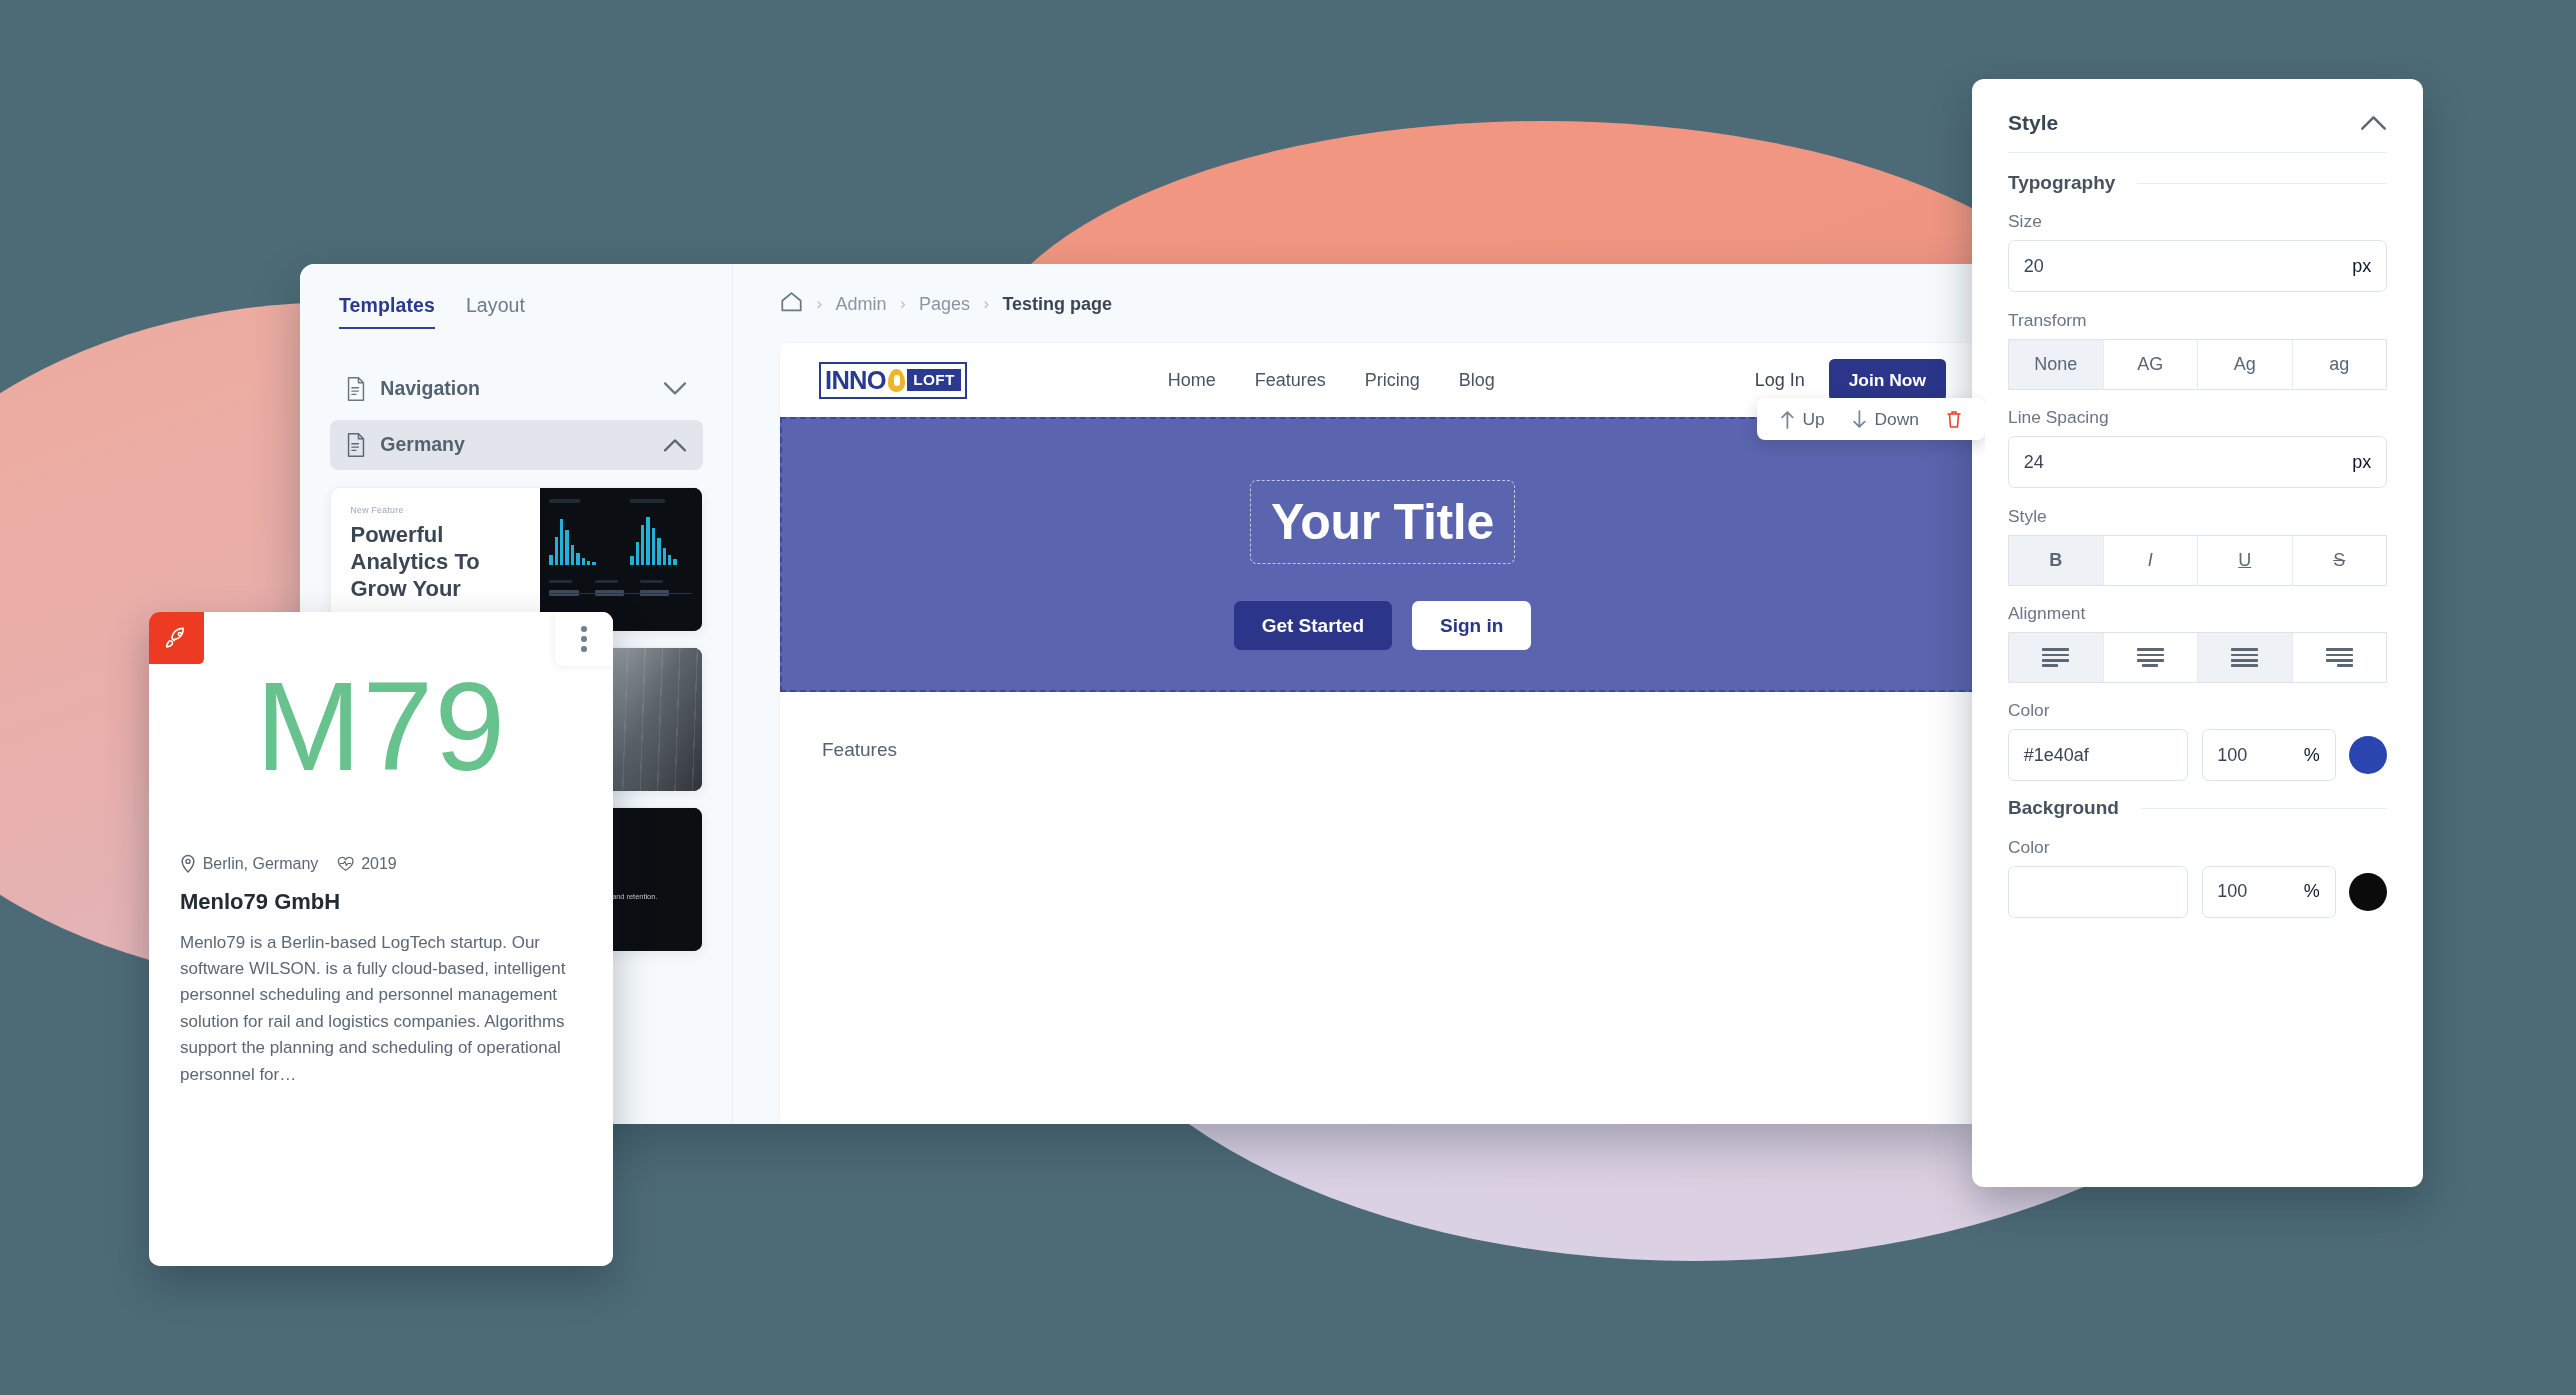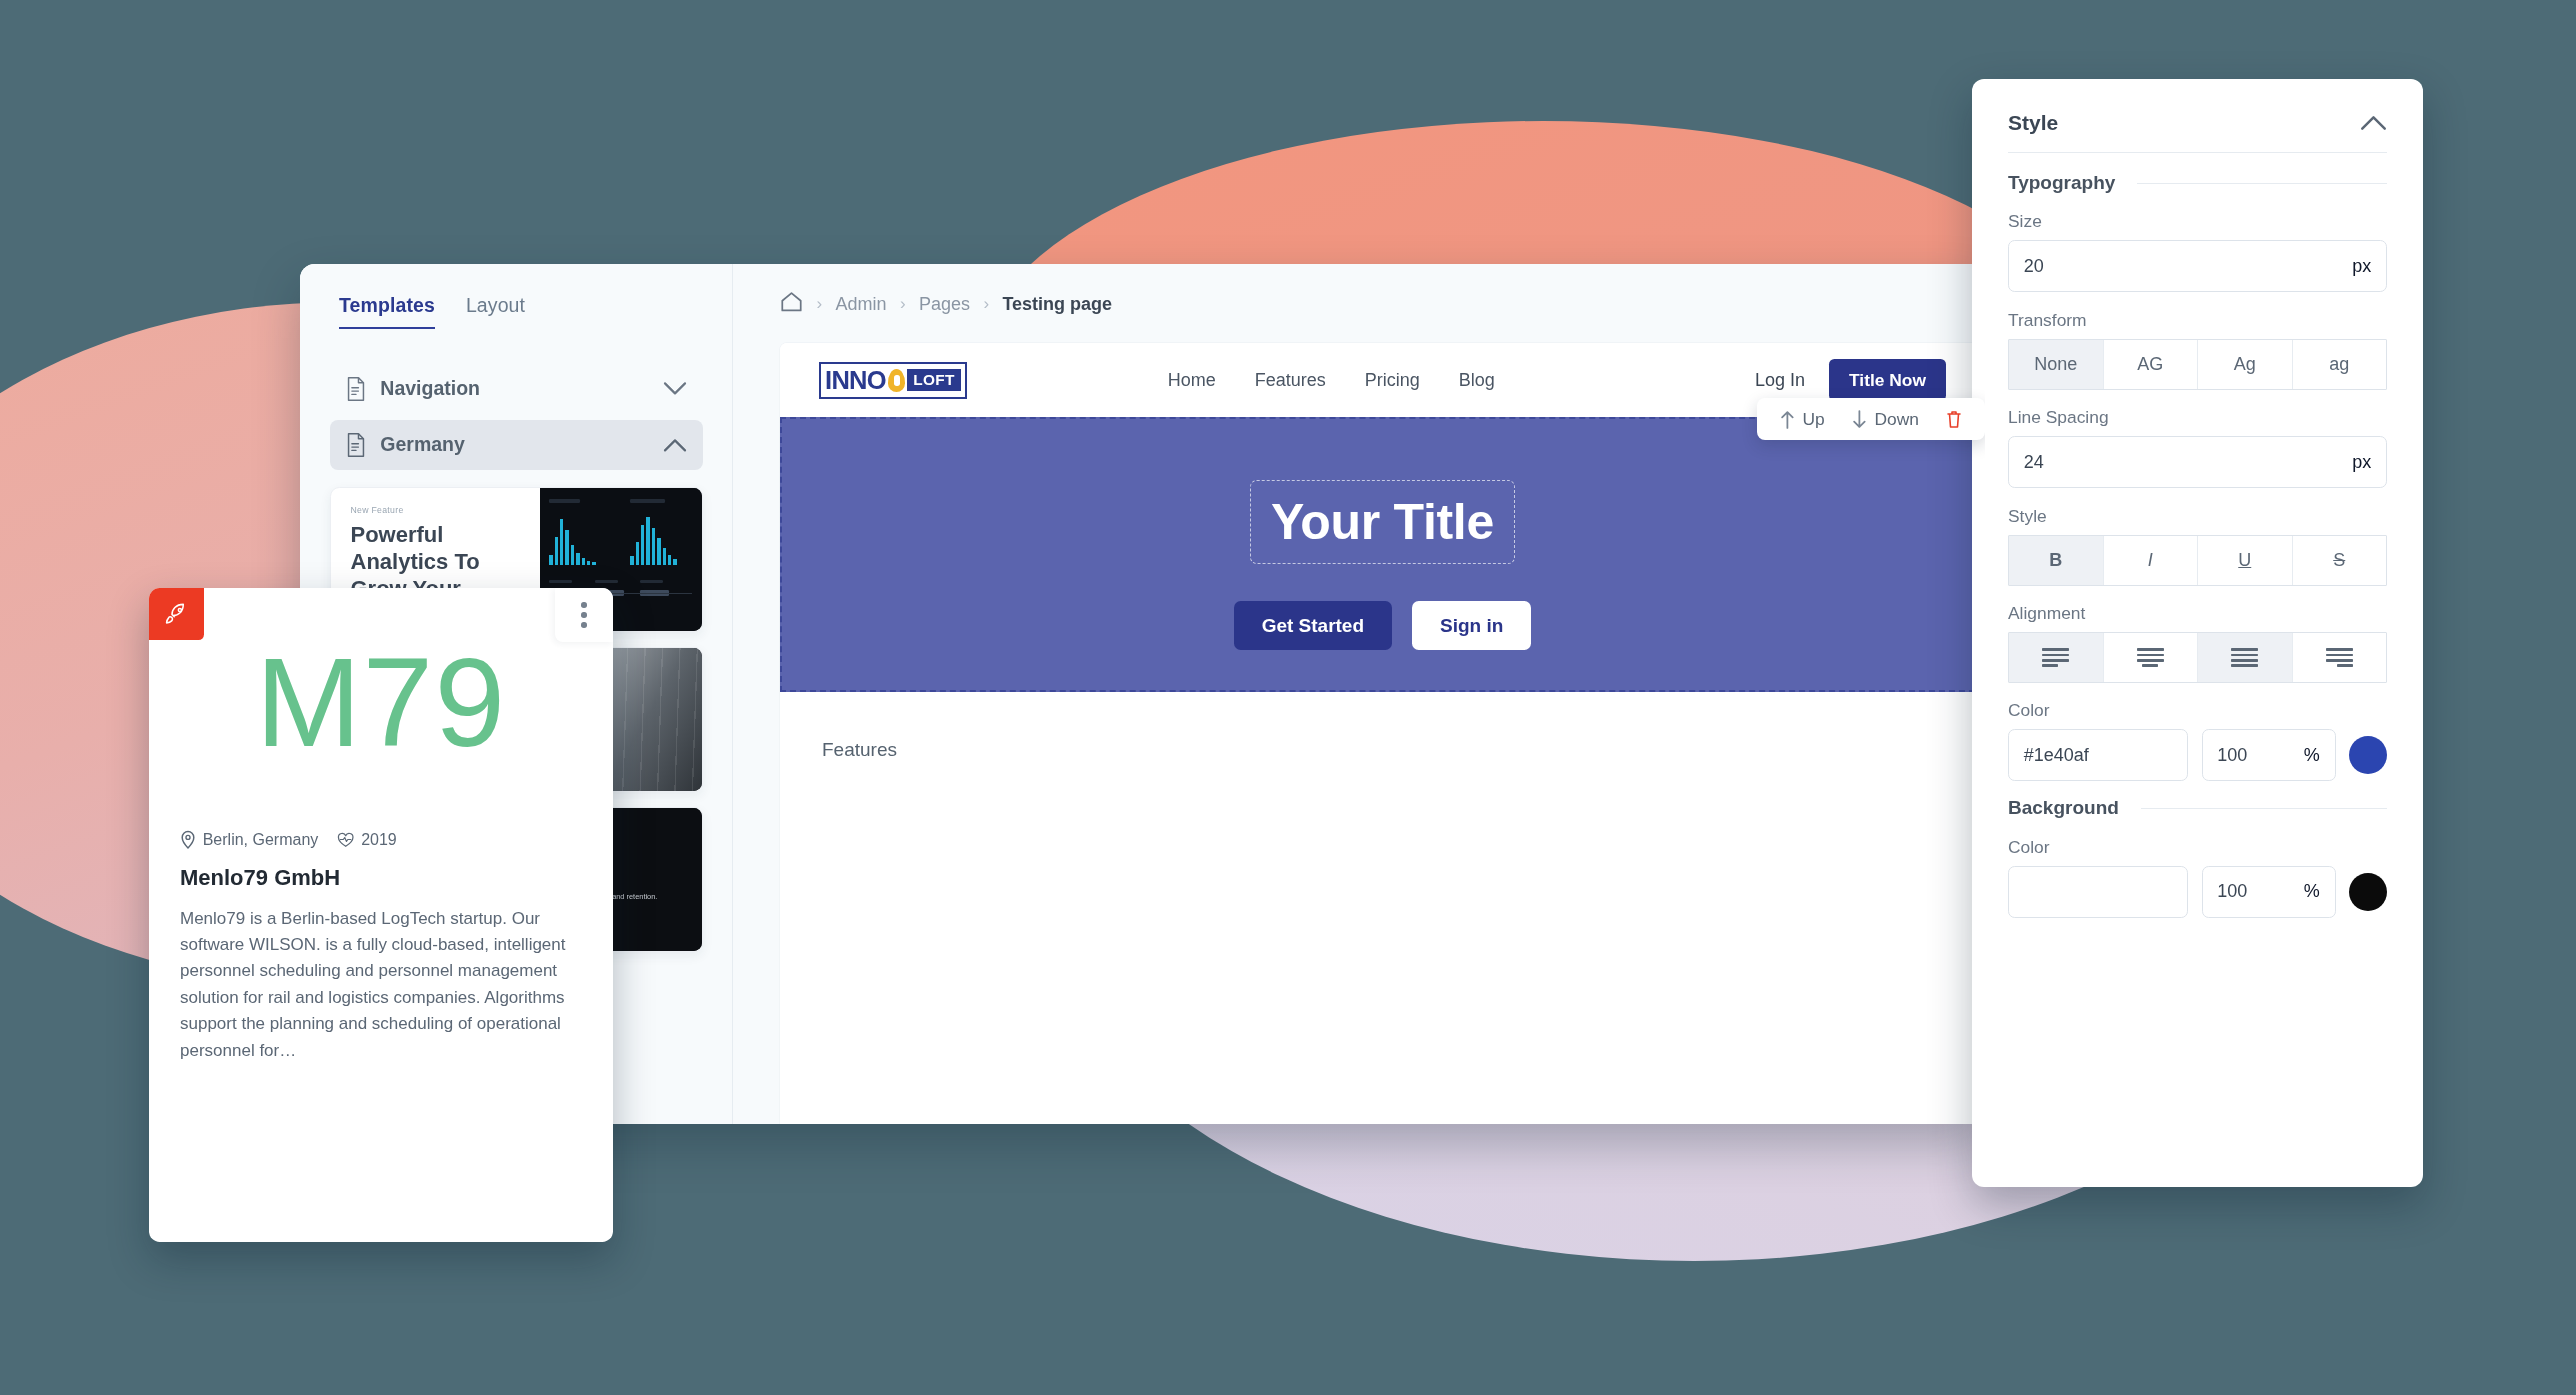--- a/index.html
+++ b/index.html
@@ -387,7 +387,7 @@
         </div>
         <div id="site-actions">
           <span id="login-link">Log In</span>
-          <span id="join-btn">Title Now</span>
+          <span id="join-btn">Join Now</span>
         </div>
       </div>
 

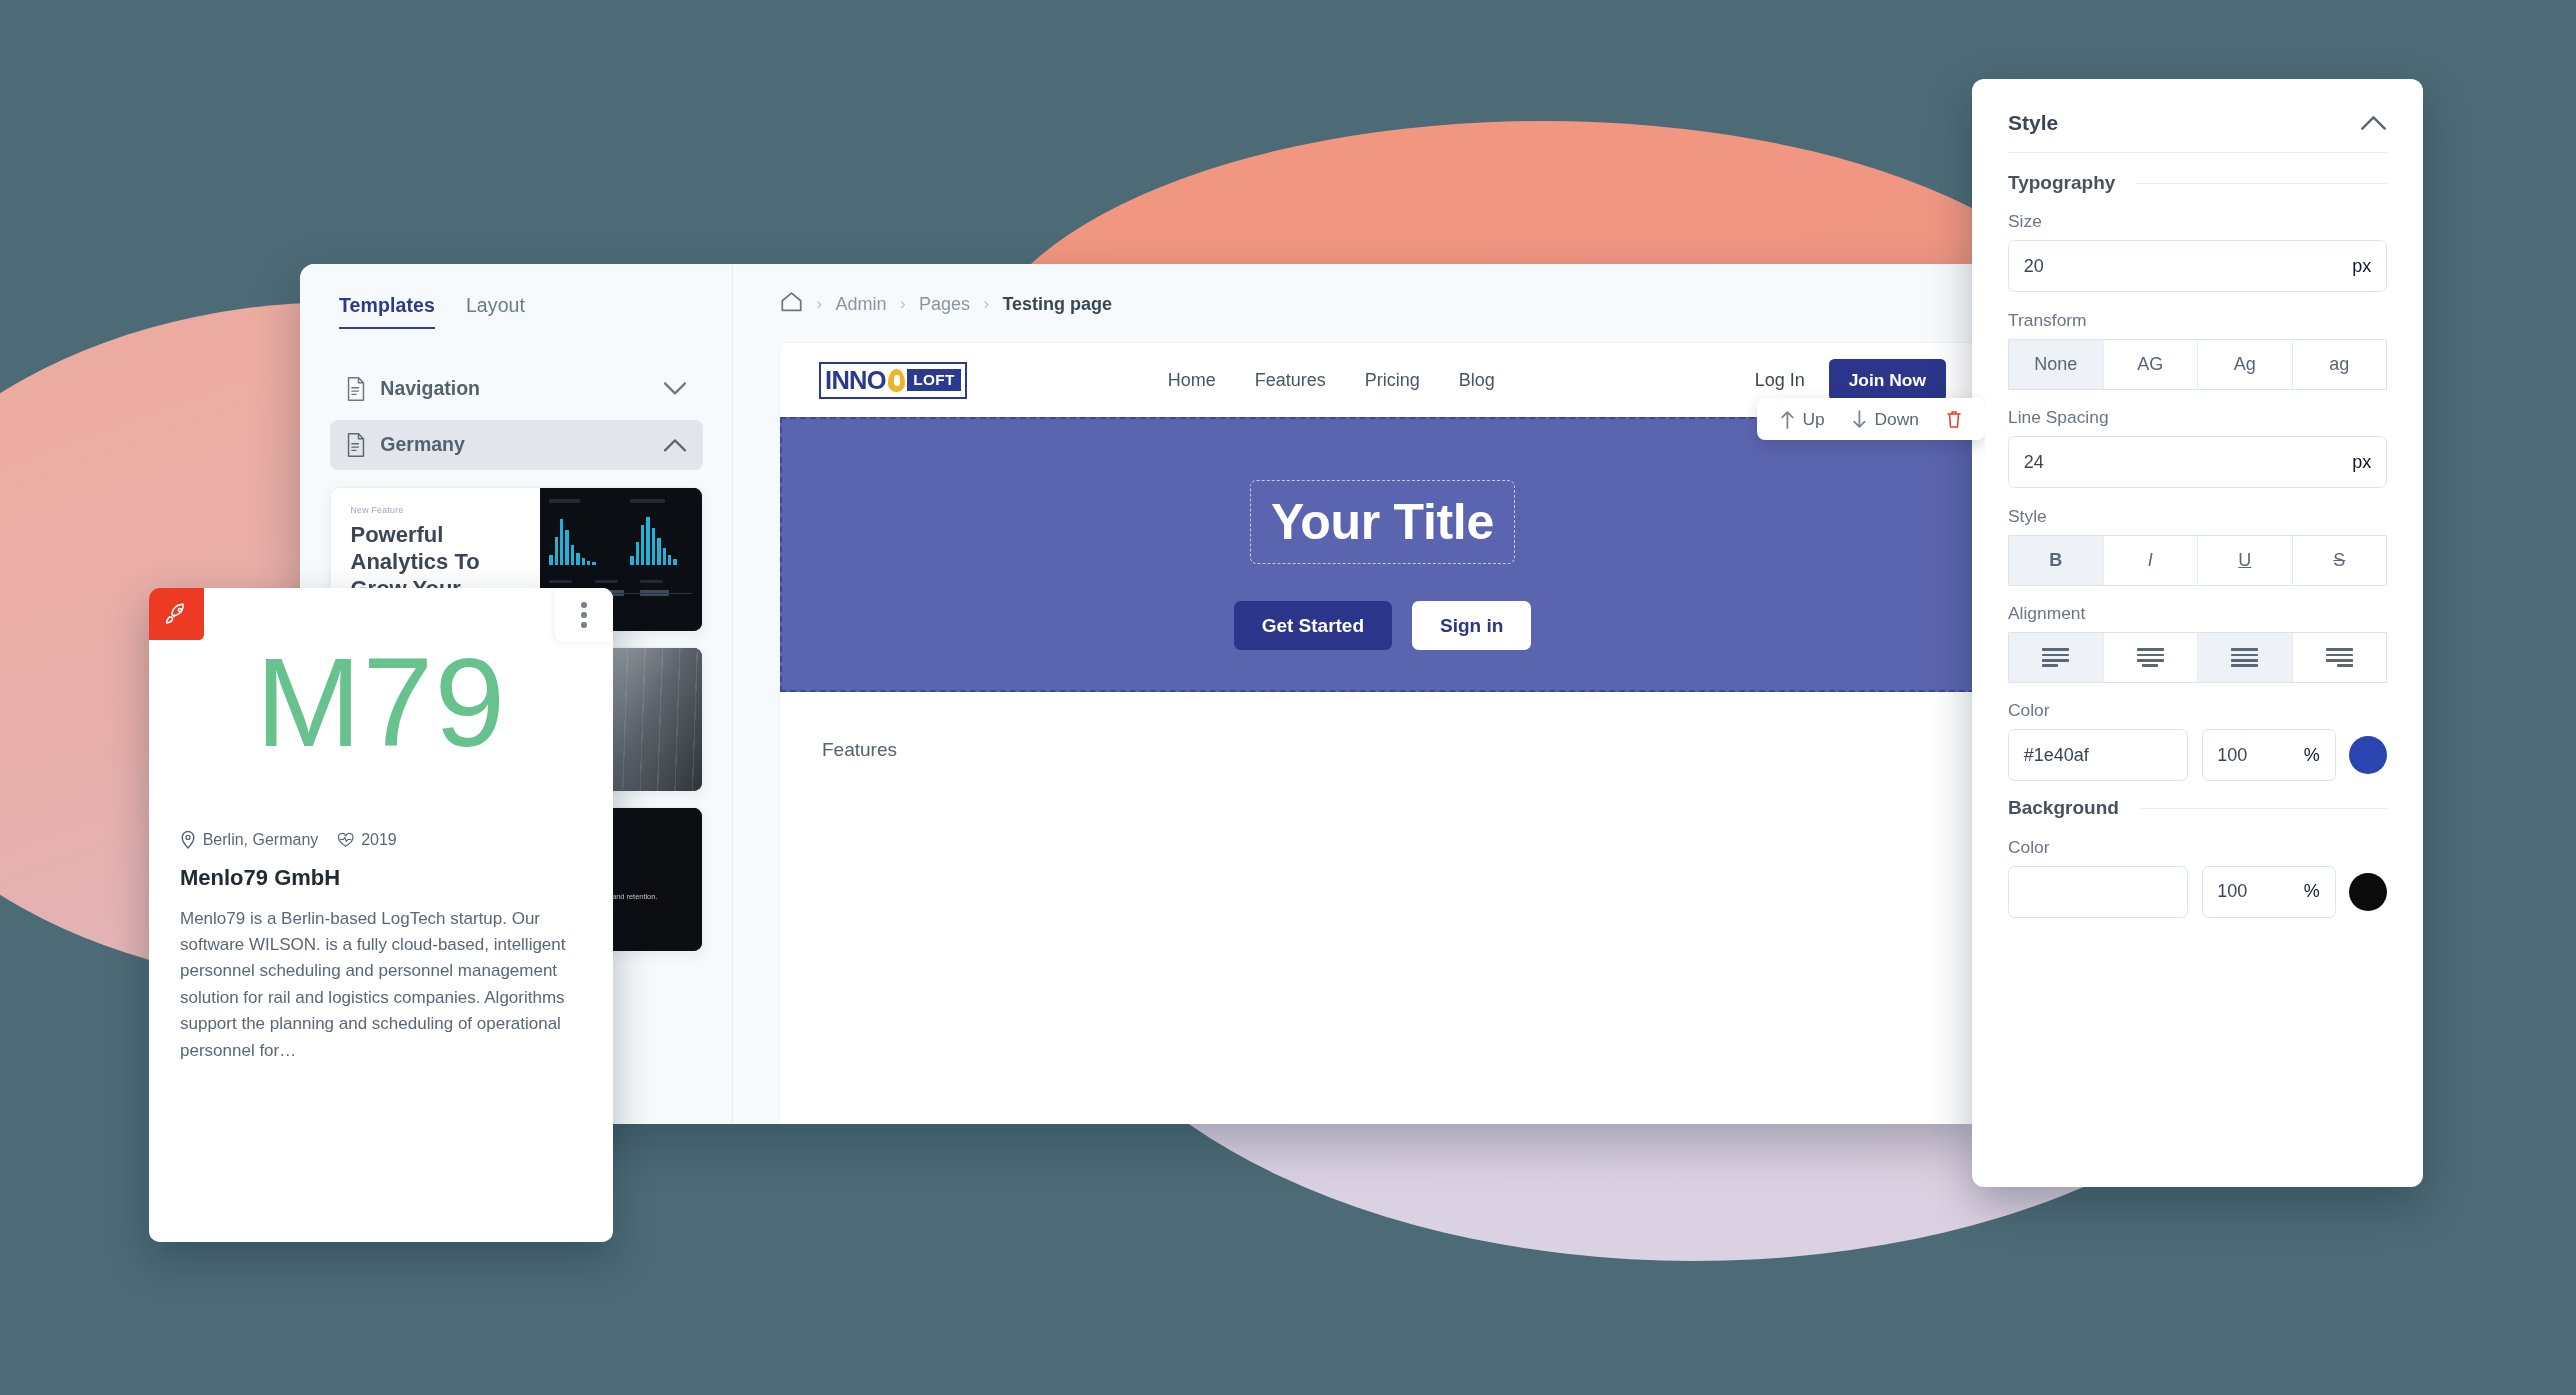--- a/index.html
+++ b/index.html
@@ -167,7 +167,7 @@
 
   
   #company-card {
-    position:absolute; left:149px; top:588px; width:464px; height:654px;
+    position:absolute; left:149px; top:612px; width:464px; height:654px;
     background:#fff; border-radius:10.7px;
     box-shadow:0 17.4px 40px rgba(10,30,45,.30);
     overflow:hidden;

